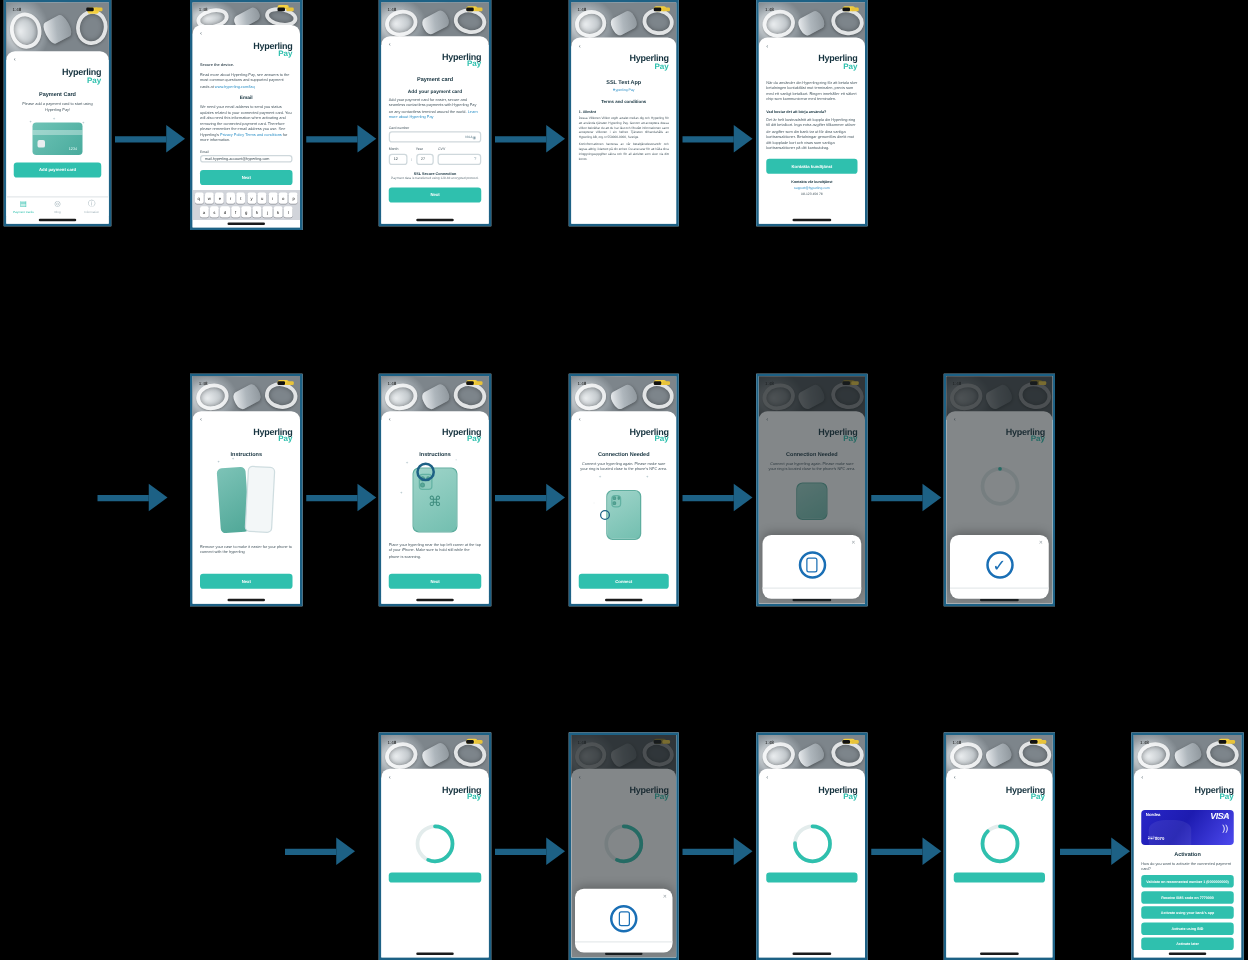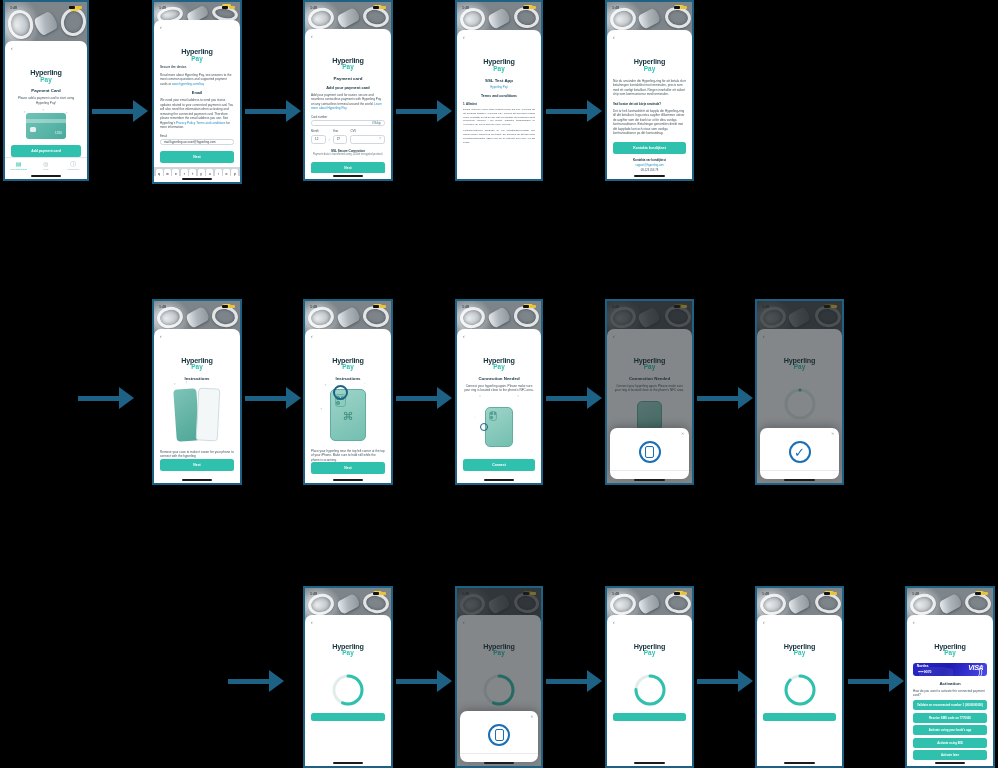--- a/index.html
+++ b/index.html
@@ -72,7 +72,7 @@
   }
   .back { font-size:5px; color:#5a6b73; line-height:1; }
 
-  .logo { text-align:center; margin-top:18px; }
+  .logo { text-align:right; margin-top:3px; }
   .logo .l1 { font-size:7.2px; font-weight:bold; color:#16333f; letter-spacing:-.2px; line-height:1.05;}
   .logo .l2 { font-size:6.4px; font-weight:bold; color:#2fc0ae; line-height:1.05; }
 

